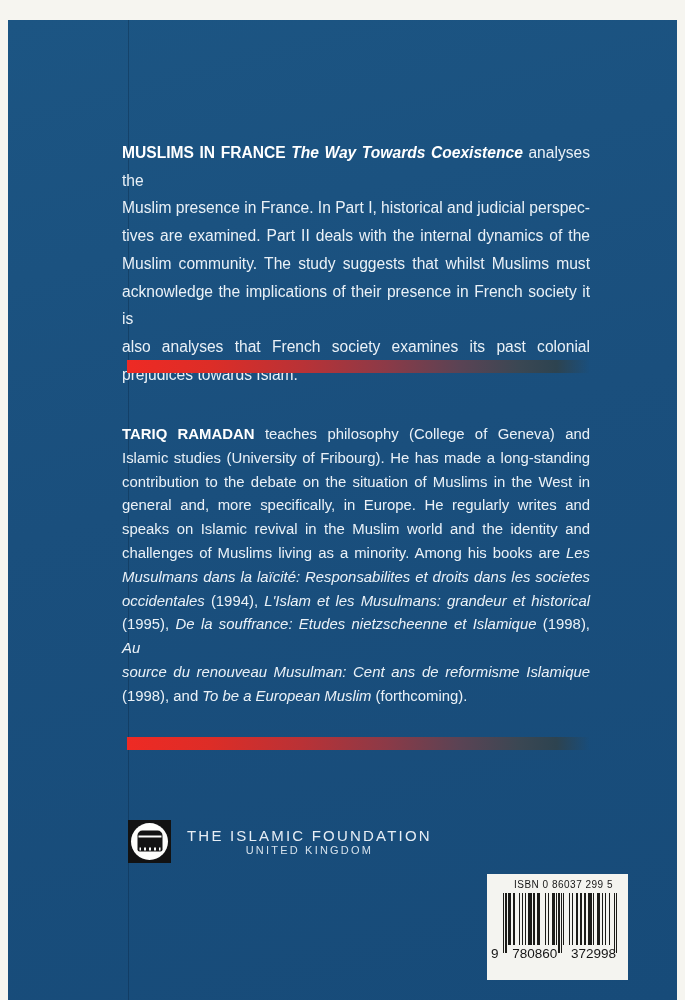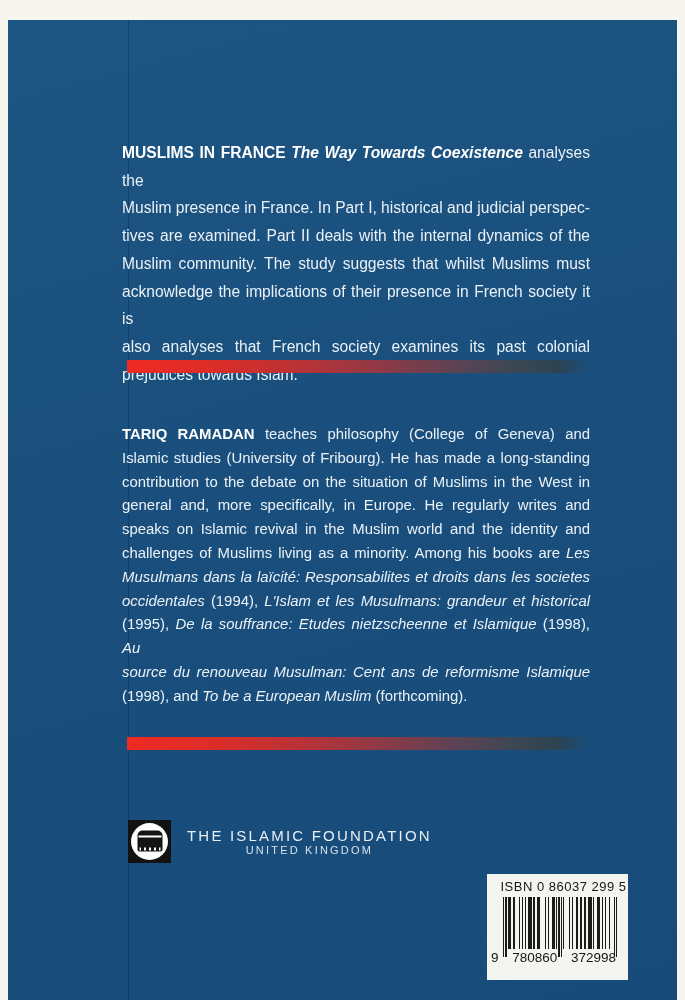--- a/index.html
+++ b/index.html
@@ -83,7 +83,7 @@
     padding:5px 0 0 0;
   }
   .isbn-label{
-    color:#161616;font-size:13px;letter-spacing:0.5px;
+    color:#161616;font-size:10px;letter-spacing:0.5px;
     text-align:center;white-space:nowrap;padding-left:12px;
   }
   .bars{

